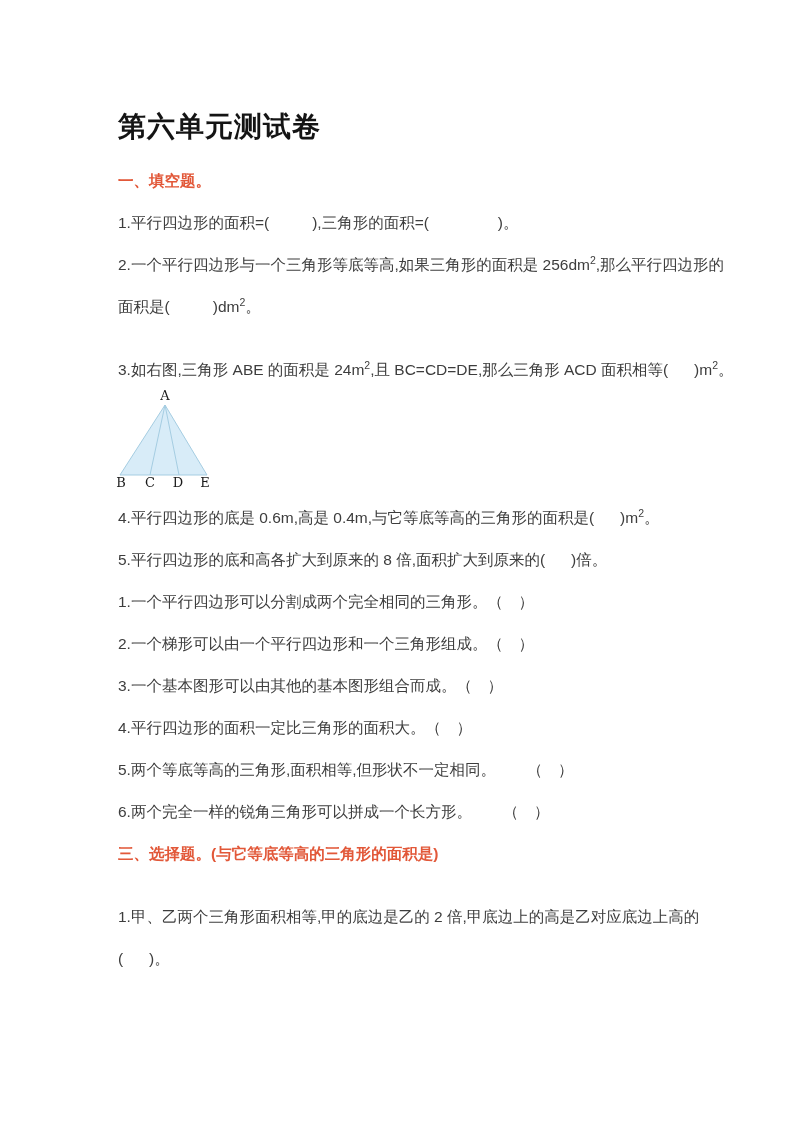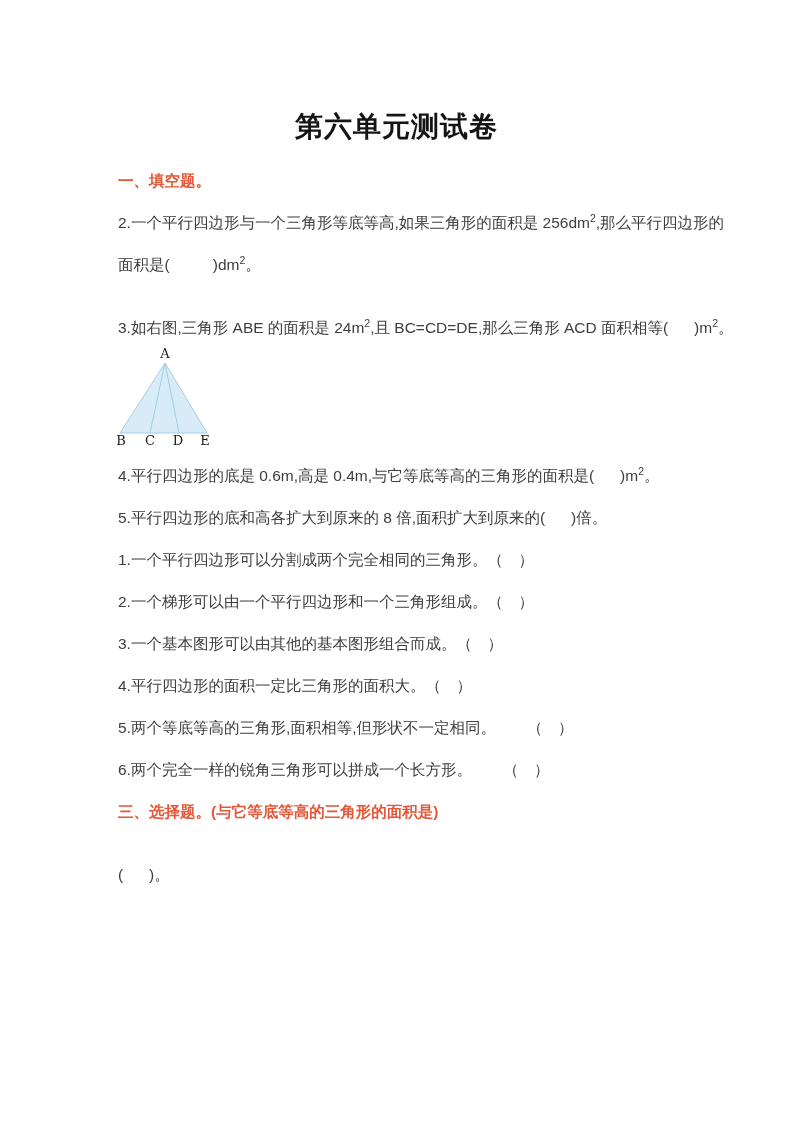--- a/index.html
+++ b/index.html
@@ -19,7 +19,6 @@
     font-size: 28px;
     font-weight: 700;
     line-height: 42px;
-    text-align: center;
     color: #141414;
     letter-spacing: 1px;
   }

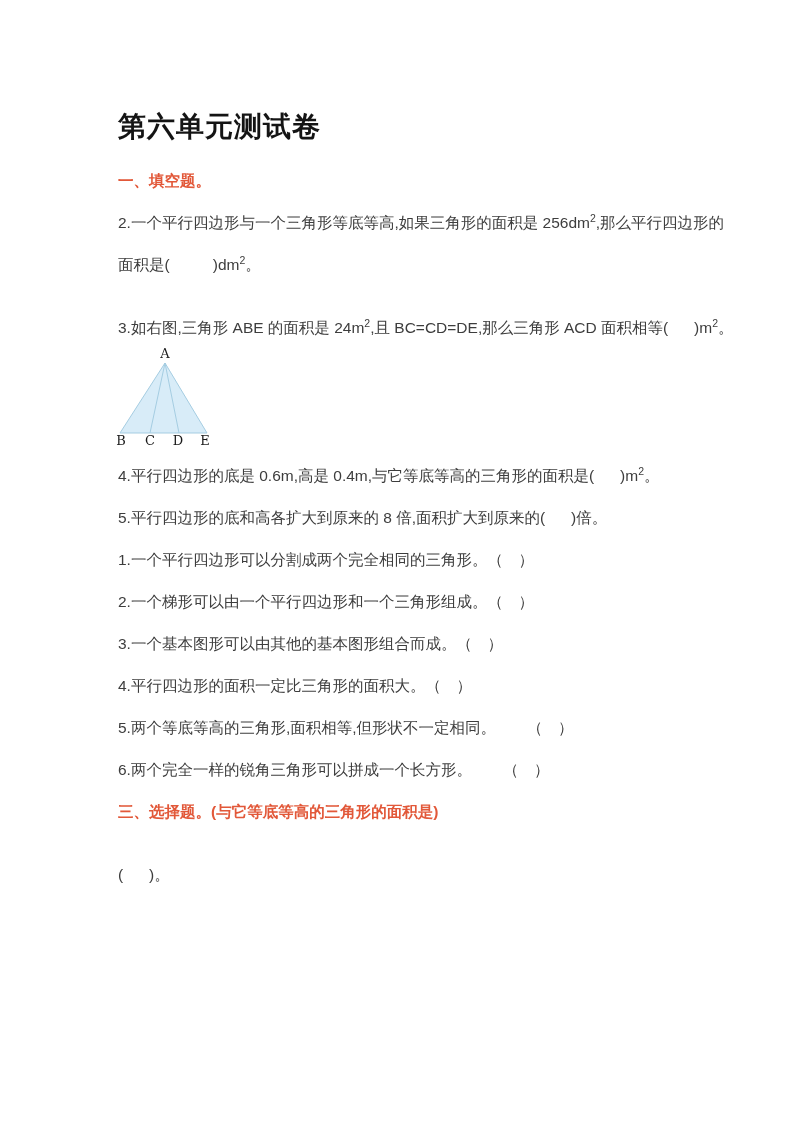--- a/index.html
+++ b/index.html
@@ -64,6 +64,9 @@
       <div class="section">
         <p class="section-header" style="color: rgb(226, 88, 57);">一、填空题。</p>
         <div class="question-item">
+          <p class="line"><span>1.平行四边形的面积=(          ),三角形的面积=(                )。</span></p>
+        </div>
+        <div class="question-item">
           <p class="line"><span>2.一个平行四边形与一个三角形等底等高,如果三角形的面积是 256dm</span><sup>2</sup><span>,那么平行四边形的</span></p>
           <p class="line"><span>面积是(          )dm</span><sup>2</sup><span>。</span></p>
         </div>

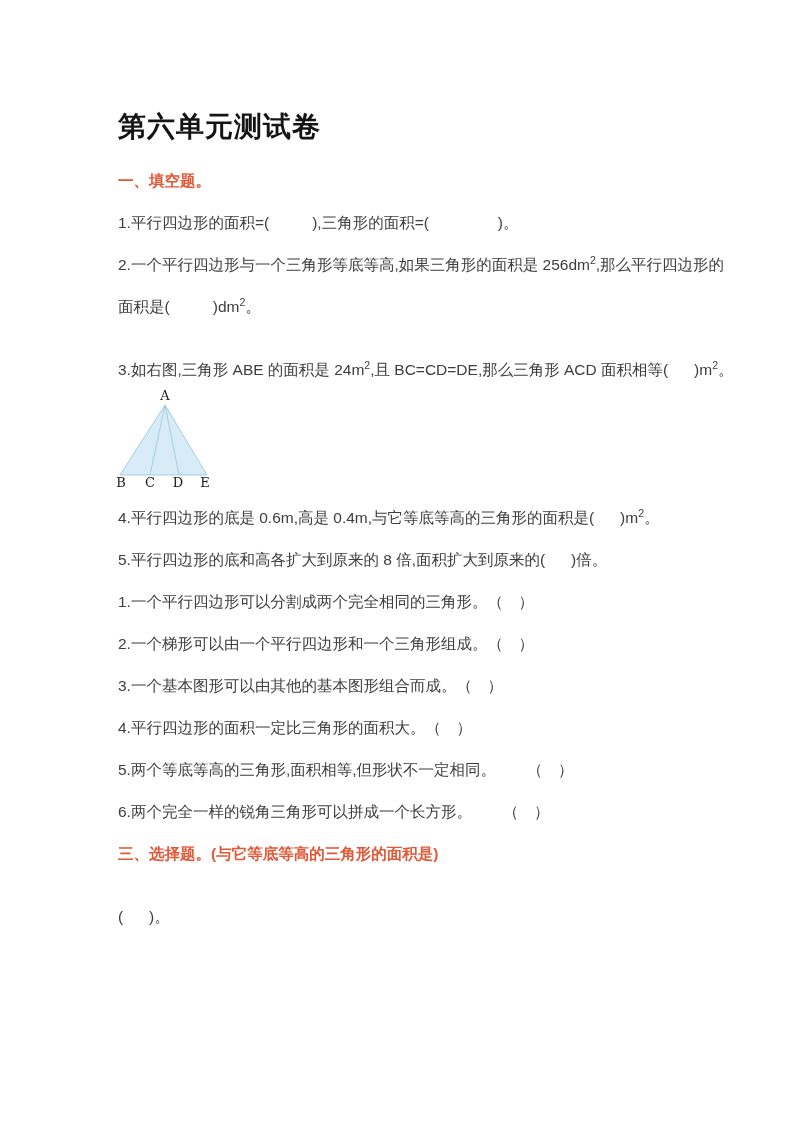--- a/index.html
+++ b/index.html
@@ -115,6 +115,7 @@
       <div class="section">
         <p class="section-header" style="color: rgb(226, 88, 57);">三、选择题。(与它等底等高的三角形的面积是)</p>
         <div class="question-item gap-before">
+          <p class="line"><span>1.甲、乙两个三角形面积相等,甲的底边是乙的 2 倍,甲底边上的高是乙对应底边上高的</span></p>
           <p class="line"><span>(      )。</span></p>
         </div>
       </div>

